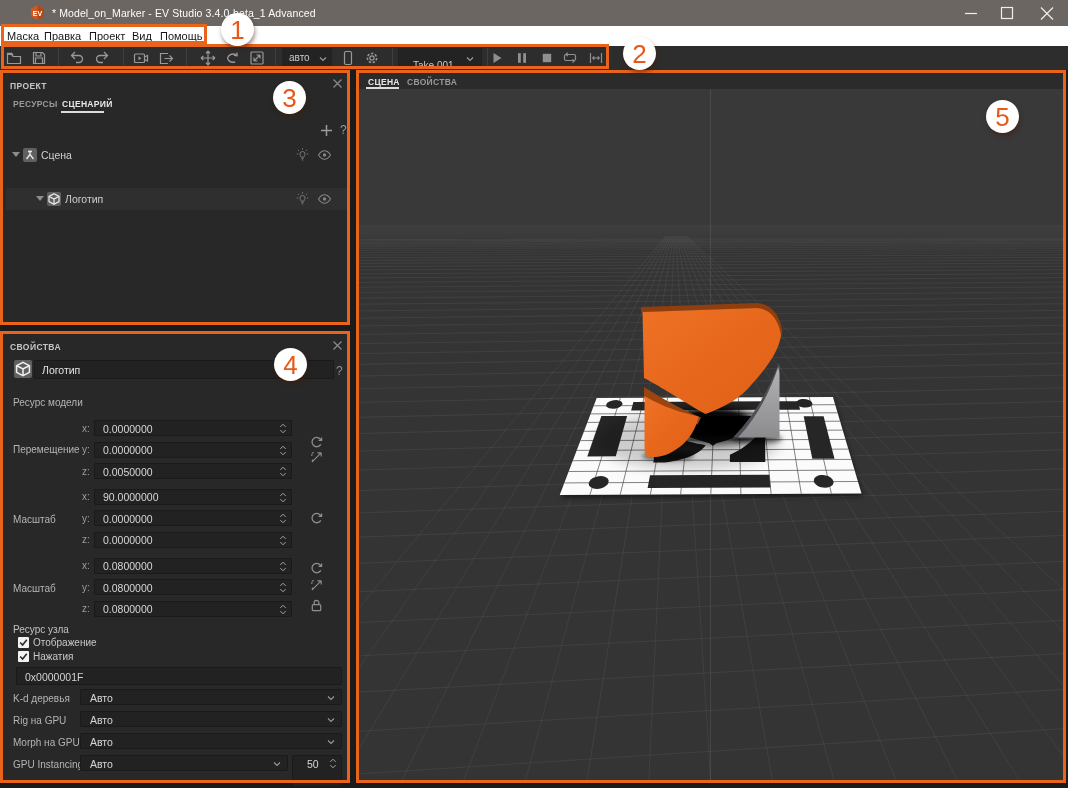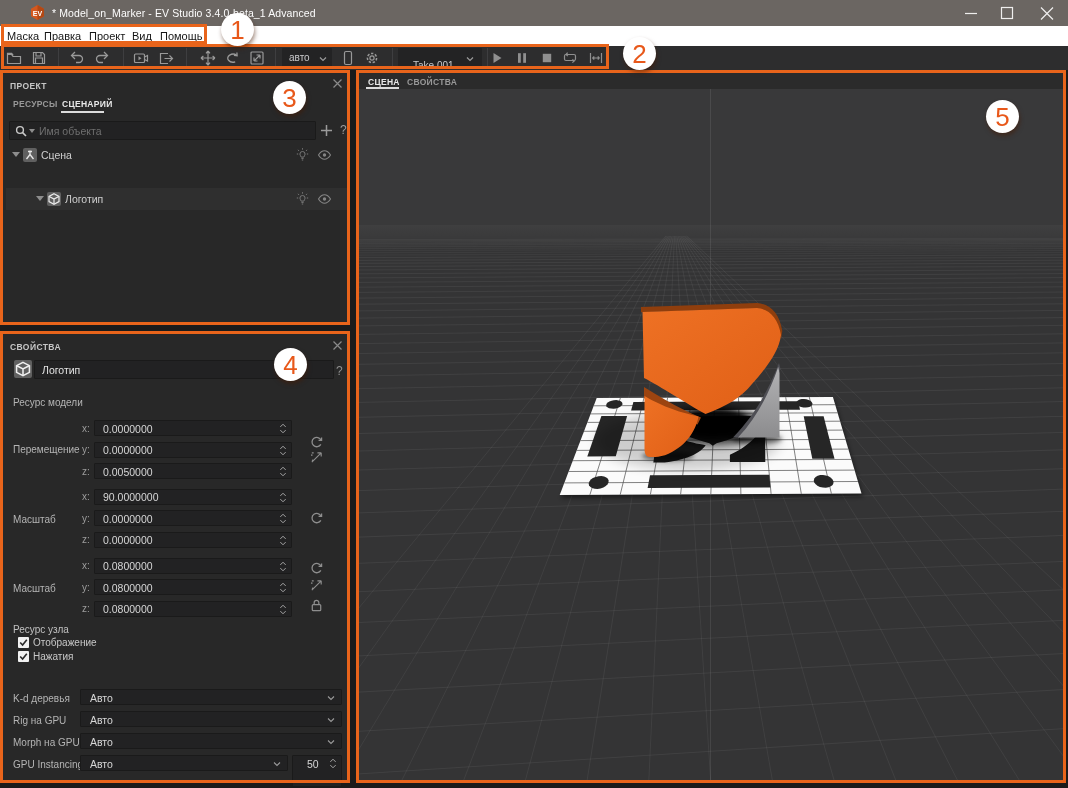--- a/index.html
+++ b/index.html
@@ -149,16 +149,6 @@
  <div class="tab" style="left:10px;top:26px;color:#989898">РЕСУРСЫ</div>
  <div class="tab" style="left:59px;top:26px;color:#e8e8e8">СЦЕНАРИЙ</div>
  <div class="abs" style="left:58px;top:38px;width:43px;height:2px;background:#dcdcdc"></div>
- <div class="input" style="left:6px;top:48px;width:307px;height:19px">
-   <svg style="position:absolute;left:5px;top:3px" width="13" height="13" viewBox="0 0 13 13">
-          <circle cx="5" cy="5" r="3.4" fill="none" stroke="#c9c9c9" stroke-width="1.4"></circle>
-          <path d="M7.6 7.6 L11 11" stroke="#c9c9c9" stroke-width="1.6"></path>
-        </svg>
-   <svg style="position:absolute;left:19px;top:7px" width="7" height="6">
-          <path d="M0 0 L3 4 L6 0 Z" fill="#8d8d8d"></path>
-        </svg>
-   <span style="position:absolute;left:29px;top:3px;color:#6f6f6f">Имя объекта</span>
- </div>
  <svg class="abs" style="left:317px;top:51px" width="13" height="13">
         <path d="M6.5 1 v11 M1 6.5 h11" stroke="#9b9b9b" stroke-width="1.5"></path>
       </svg>

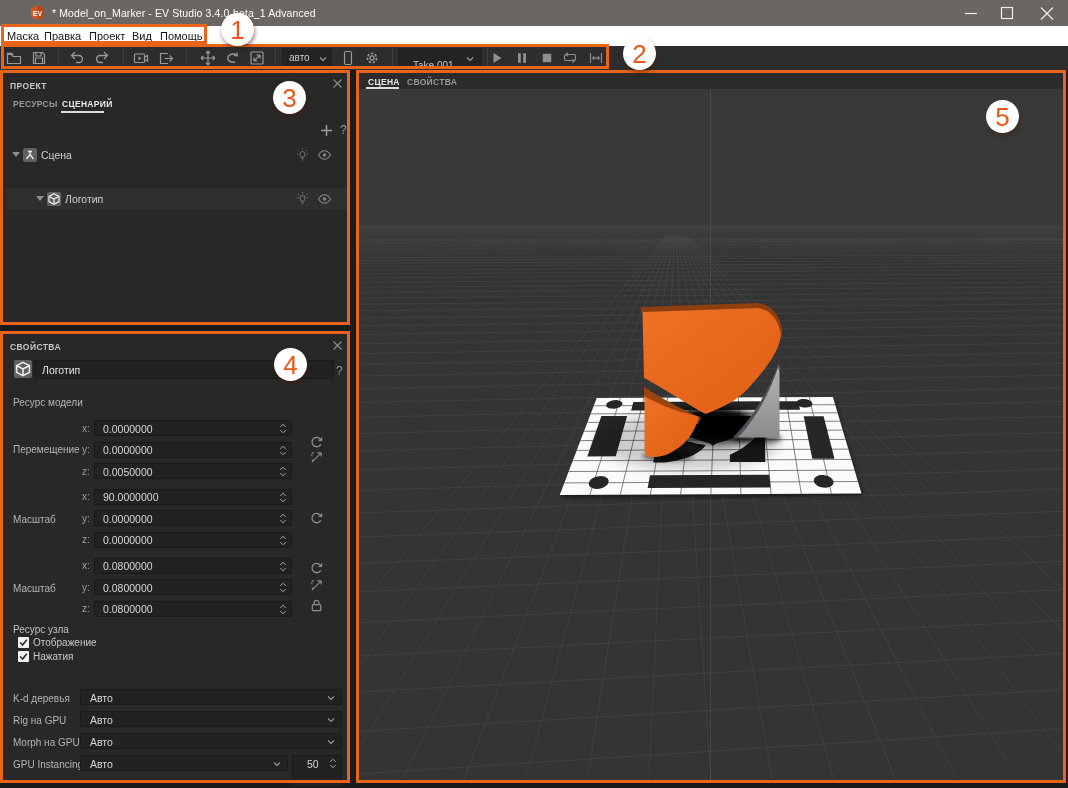--- a/index.html
+++ b/index.html
@@ -303,6 +303,9 @@
           <path d="M2.2 5.5 L4.6 8 L8.8 2.8" fill="none" stroke="#2a2a2a" stroke-width="1.6"></path>
         </svg></div>
  <div class="lbl" style="left:30px;top:317px;color:#c8c8c8">Нажатия</div>
+ <div class="input" style="left:13px;top:333px;width:326px;height:18px">
+        <span style="position:absolute;left:8px;top:2.5px;color:#d2d2d2">0x0000001F</span>
+      </div>
  <div class="lbl" style="left:10px;top:359px">K-d деревья</div>
  <div class="input" style="left:77px;top:355px;width:262px;height:16px">
         <span style="position:absolute;left:9px;top:1.5px;color:#d6d6d6">Авто</span>

